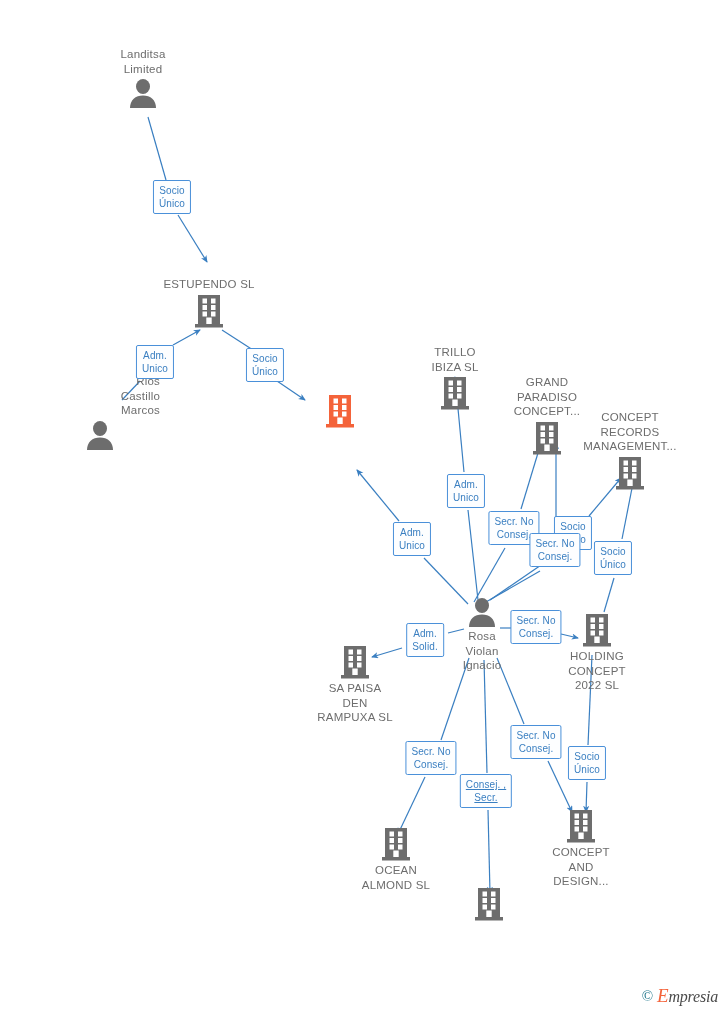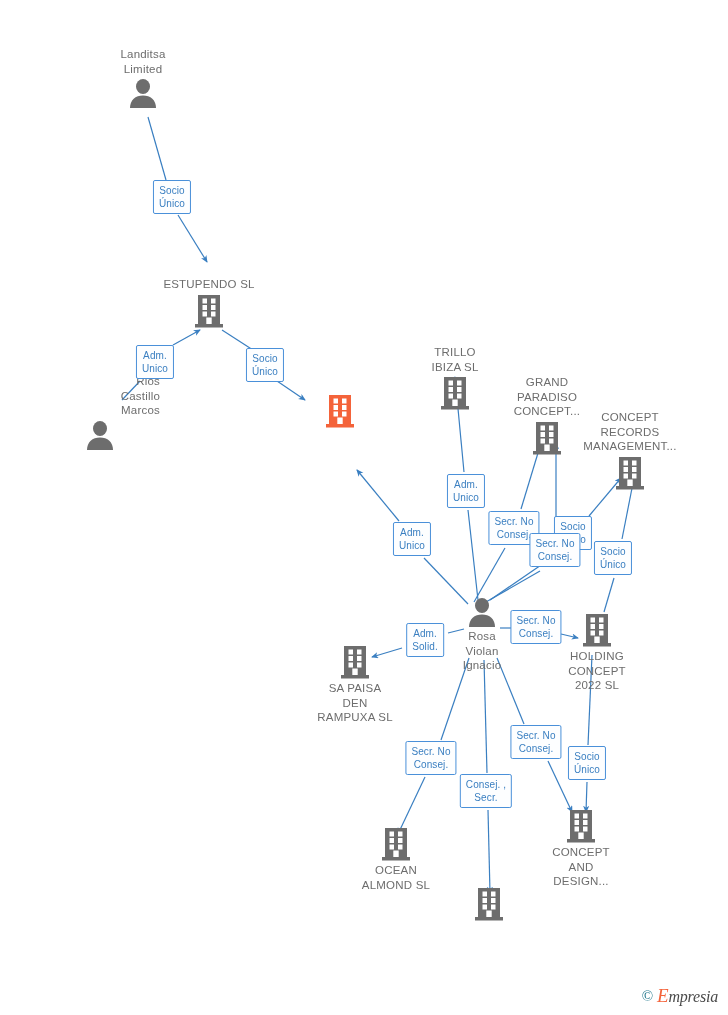--- a/index.html
+++ b/index.html
@@ -372,7 +372,7 @@
 Consej.</div>
       <div class="rel" style="left: 587px; top: 763px;">Socio
 Único</div>
-      <div class="rel" style="left: 486px; top: 791px;">Consej. ,
+      <div class="rel" style="left: 486px; top: 791px; text-decoration: underline;">Consej. ,
 Secr.</div>
     </div>
 

